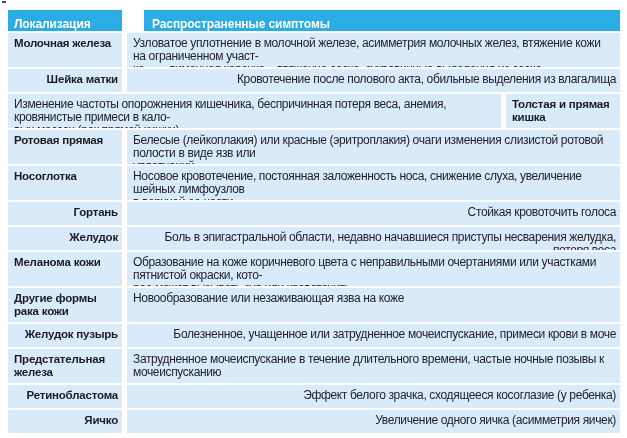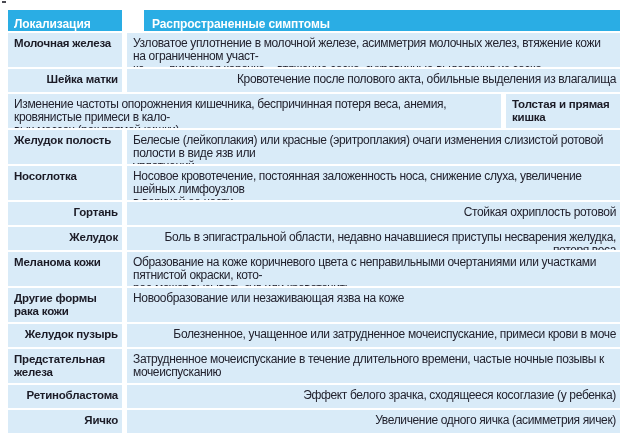--- a/index.html
+++ b/index.html
@@ -120,7 +120,7 @@
   </div>
         <div class="row double">
     <div class="cell cell-loc">
-      <span class="txt">Желудок полость</span>
+      <span class="txt">Ротовая прямая</span>
     </div>
     <div class="cell cell-sym">
       <span class="txt">Белесые (лейкоплакия) или красные (эритроплакия) очаги изменения слизистой ротовой полости в виде язв или

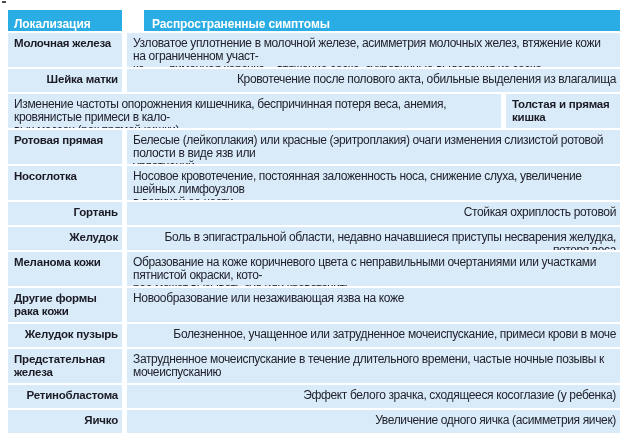--- a/index.html
+++ b/index.html
@@ -141,7 +141,7 @@
       <span class="txt">Гортань</span>
     </div>
     <div class="cell cell-sym">
-      <span class="txt">Стойкая охриплость ротовой</span>
+      <span class="txt">Стойкая кровоточить голоса</span>
     </div>
   </div>
         <div class="row single">

